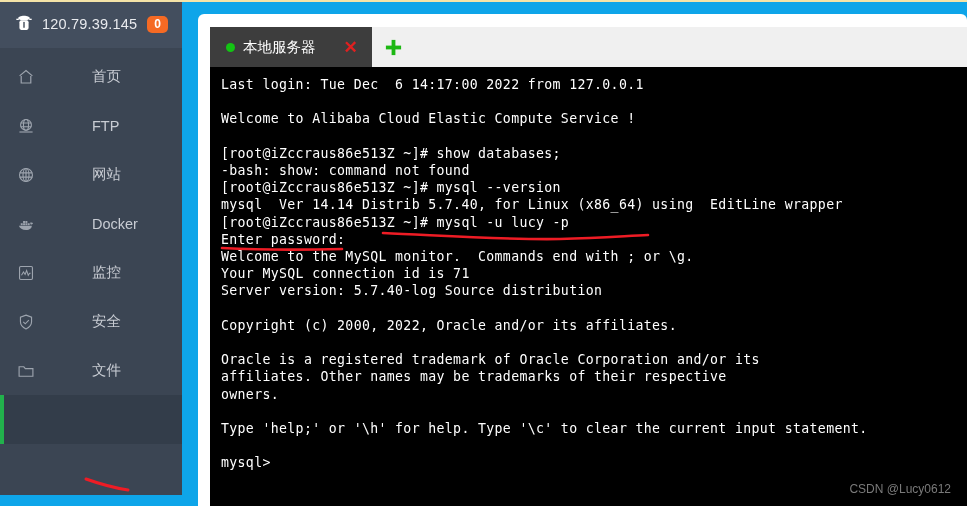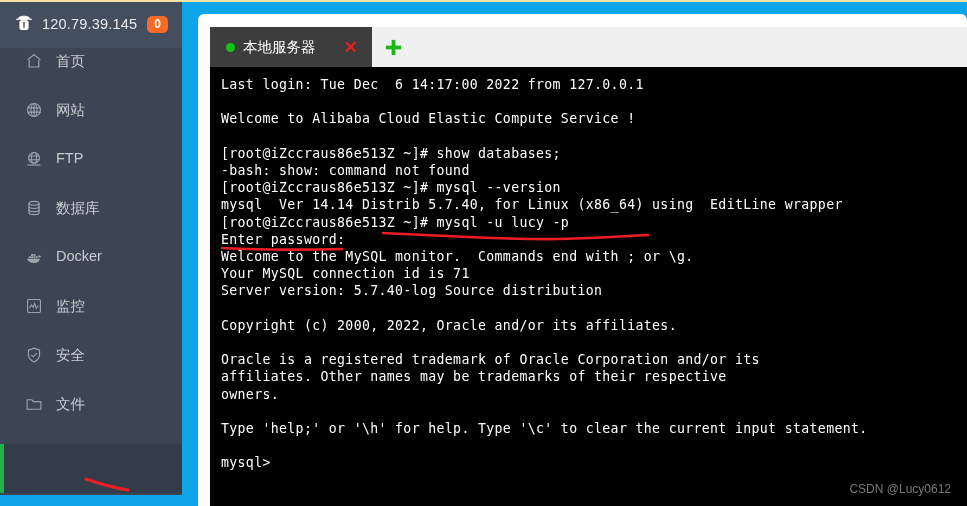--- a/index.html
+++ b/index.html
@@ -79,9 +79,11 @@
     position: relative;
     height: 49px;
     display: flex;
-    padding-left: 25px;
+    align-items: center;
+    padding-left: 17px;
     box-sizing: border-box;
     cursor: pointer;
+    gap: 44px;
   }
   .nav-item .nav-icon {
     width: 18px;

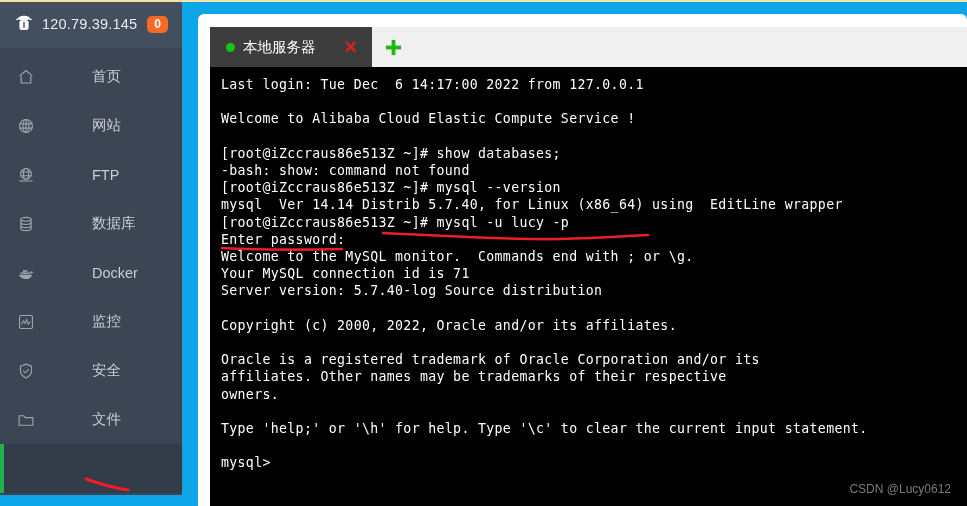--- a/index.html
+++ b/index.html
@@ -249,21 +249,21 @@
 
       <div class="nav-item">
         <svg class="nav-icon" viewBox="0 0 24 24" fill="none" stroke="#b9bfc8" stroke-width="1.5">
-          <circle cx="12" cy="12" r="8.6"></circle>
-            <ellipse cx="12" cy="12" rx="4" ry="8.6"></ellipse>
-          <path d="M3.6 9.2h16.8M3.6 14.8h16.8M12 3.4v17.2"></path>
-        </svg>
-        <span class="nav-label">网站</span>
-      </div>
-
-      <div class="nav-item">
-        <svg class="nav-icon" viewBox="0 0 24 24" fill="none" stroke="#b9bfc8" stroke-width="1.5">
           <circle cx="12" cy="10.5" r="7.2"></circle>
             <ellipse cx="12" cy="10.5" rx="3.4" ry="7.2"></ellipse>
           <path d="M4.9 8h14.2M4.9 13h14.2"></path>
             <path d="M3.2 20h17.6"></path>
         </svg>
         <span class="nav-label">FTP</span>
+      </div>
+
+      <div class="nav-item">
+        <svg class="nav-icon" viewBox="0 0 24 24" fill="none" stroke="#b9bfc8" stroke-width="1.5">
+          <circle cx="12" cy="12" r="8.6"></circle>
+            <ellipse cx="12" cy="12" rx="4" ry="8.6"></ellipse>
+          <path d="M3.6 9.2h16.8M3.6 14.8h16.8M12 3.4v17.2"></path>
+        </svg>
+        <span class="nav-label">网站</span>
       </div>
 
       <div class="nav-item">

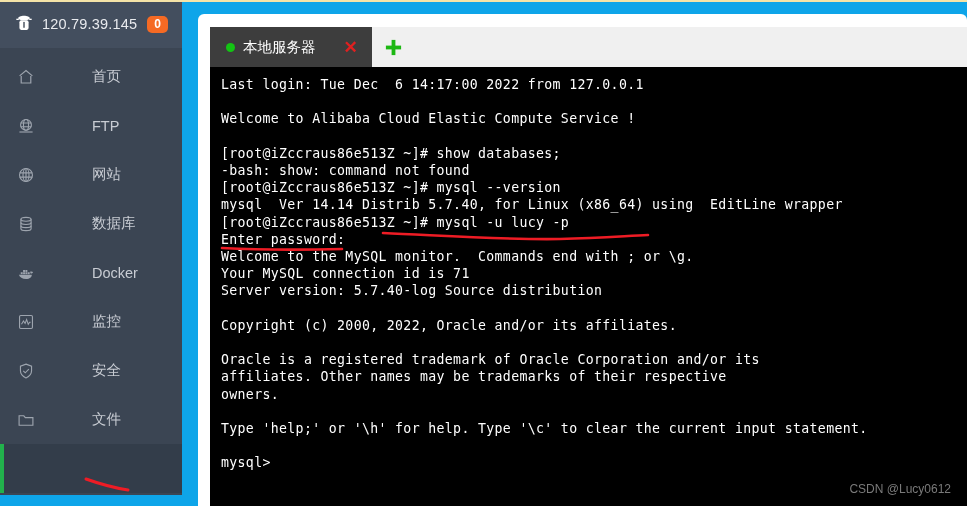--- a/index.html
+++ b/index.html
@@ -266,15 +266,6 @@
         <span class="nav-label">网站</span>
       </div>
 
-      <div class="nav-item">
-        <svg class="nav-icon" viewBox="0 0 24 24" fill="none" stroke="#b9bfc8" stroke-width="1.5">
-          <ellipse cx="12" cy="5.8" rx="6.8" ry="2.6"></ellipse>
-          <path d="M5.2 5.8v12.4c0 1.4 3 2.6 6.8 2.6s6.8-1.2 6.8-2.6V5.8"></path>
-          <path d="M5.2 10c0 1.4 3 2.6 6.8 2.6s6.8-1.2 6.8-2.6"></path>
-          <path d="M5.2 14.2c0 1.4 3 2.6 6.8 2.6s6.8-1.2 6.8-2.6"></path>
-        </svg>
-        <span class="nav-label">数据库</span>
-      </div>
 
       <div class="nav-item">
         <svg class="nav-icon" viewBox="0 0 24 24">

